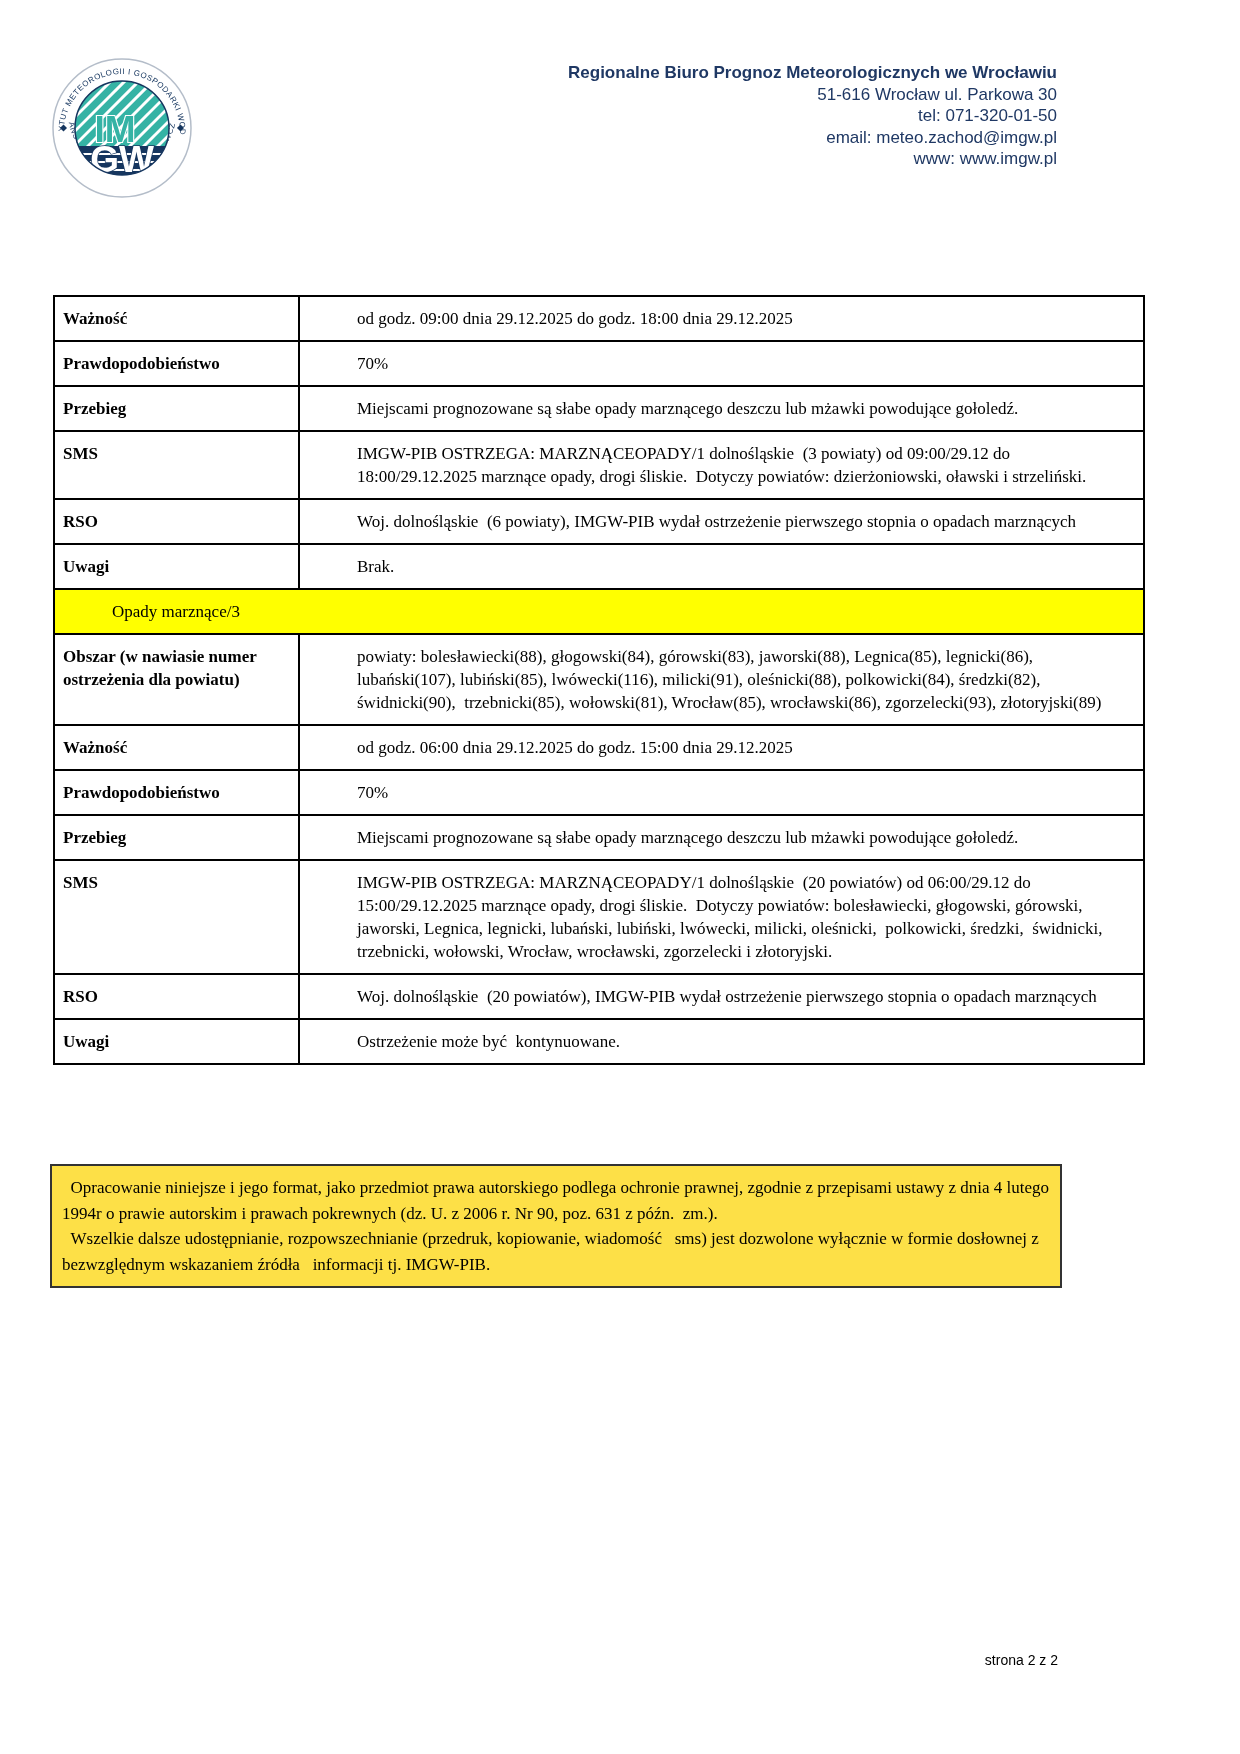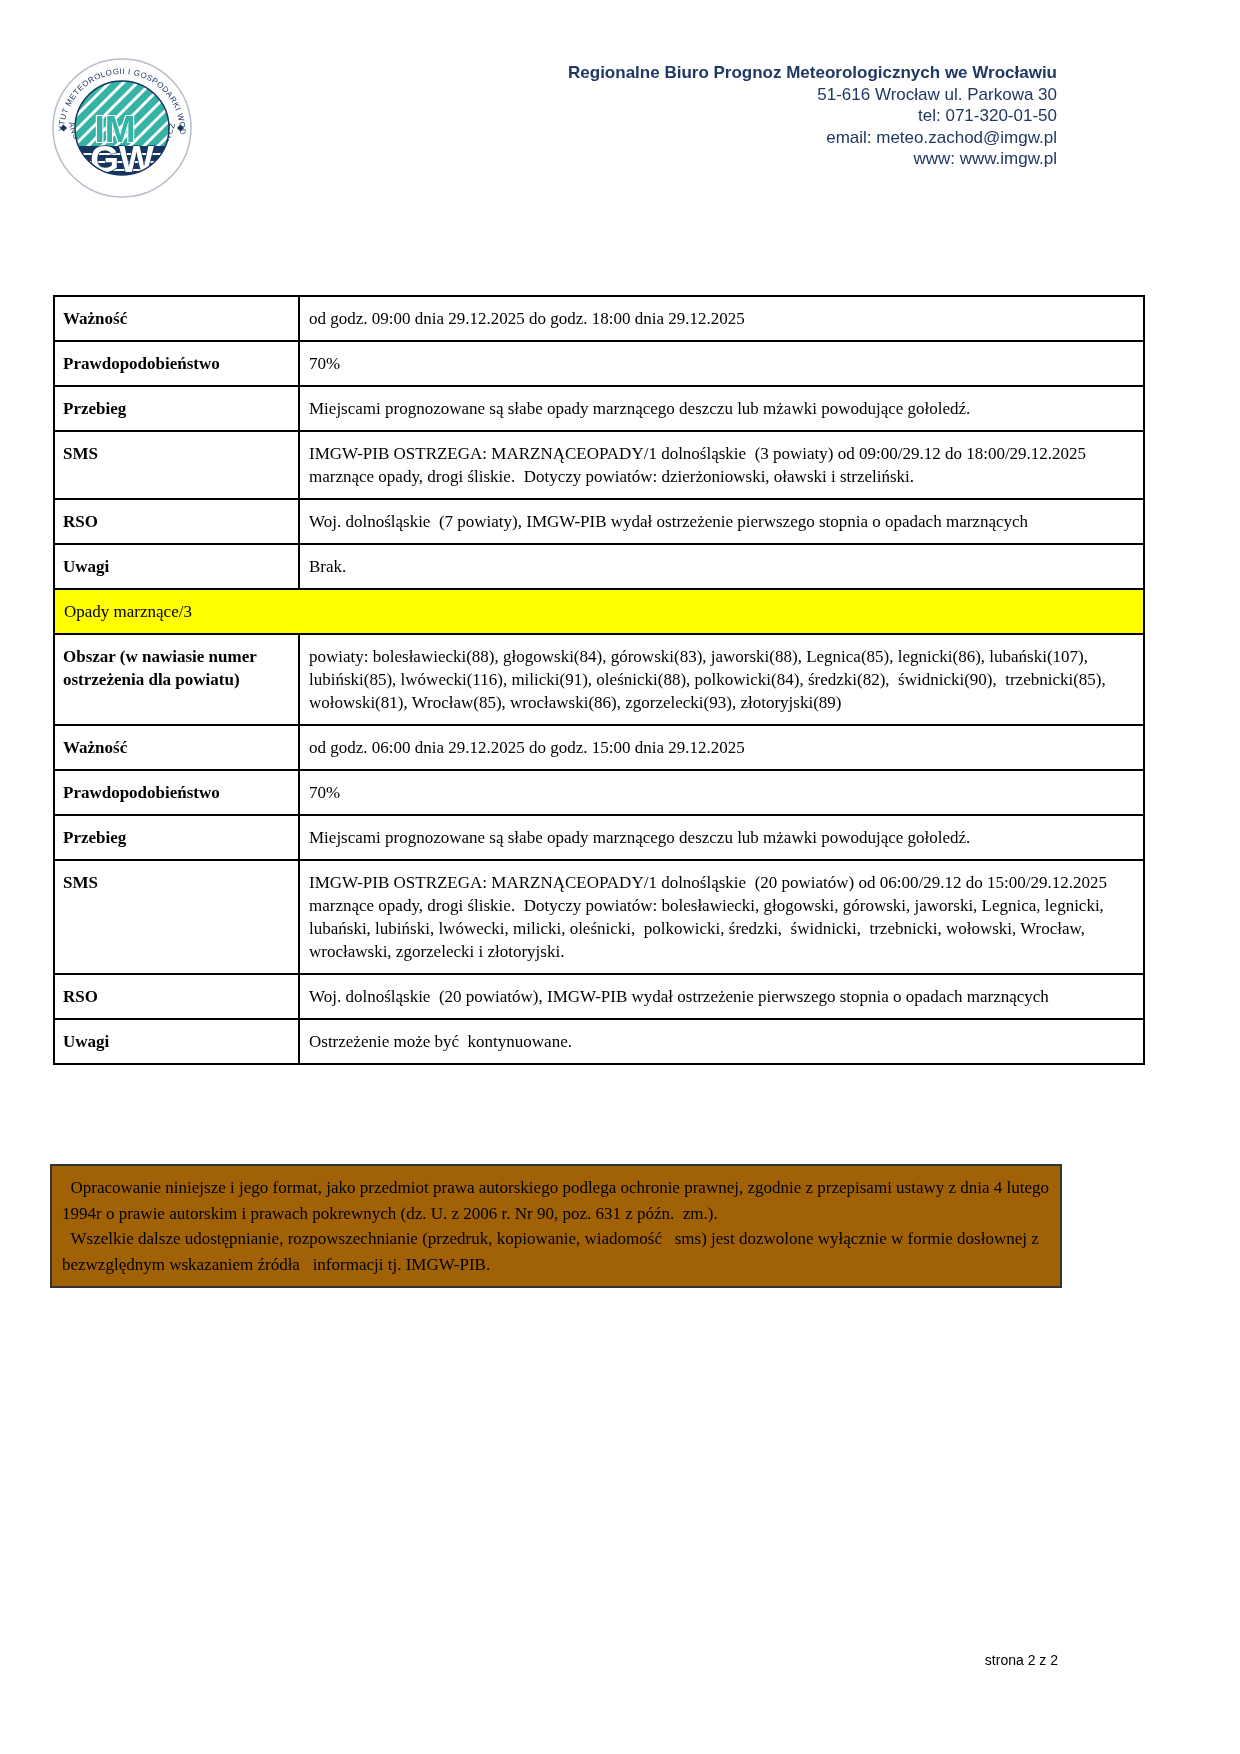--- a/index.html
+++ b/index.html
@@ -42,6 +42,7 @@
     flex:1;
     padding:10px 9px;
     white-space:pre-wrap;
+    margin-left:48px;
   }
 
   

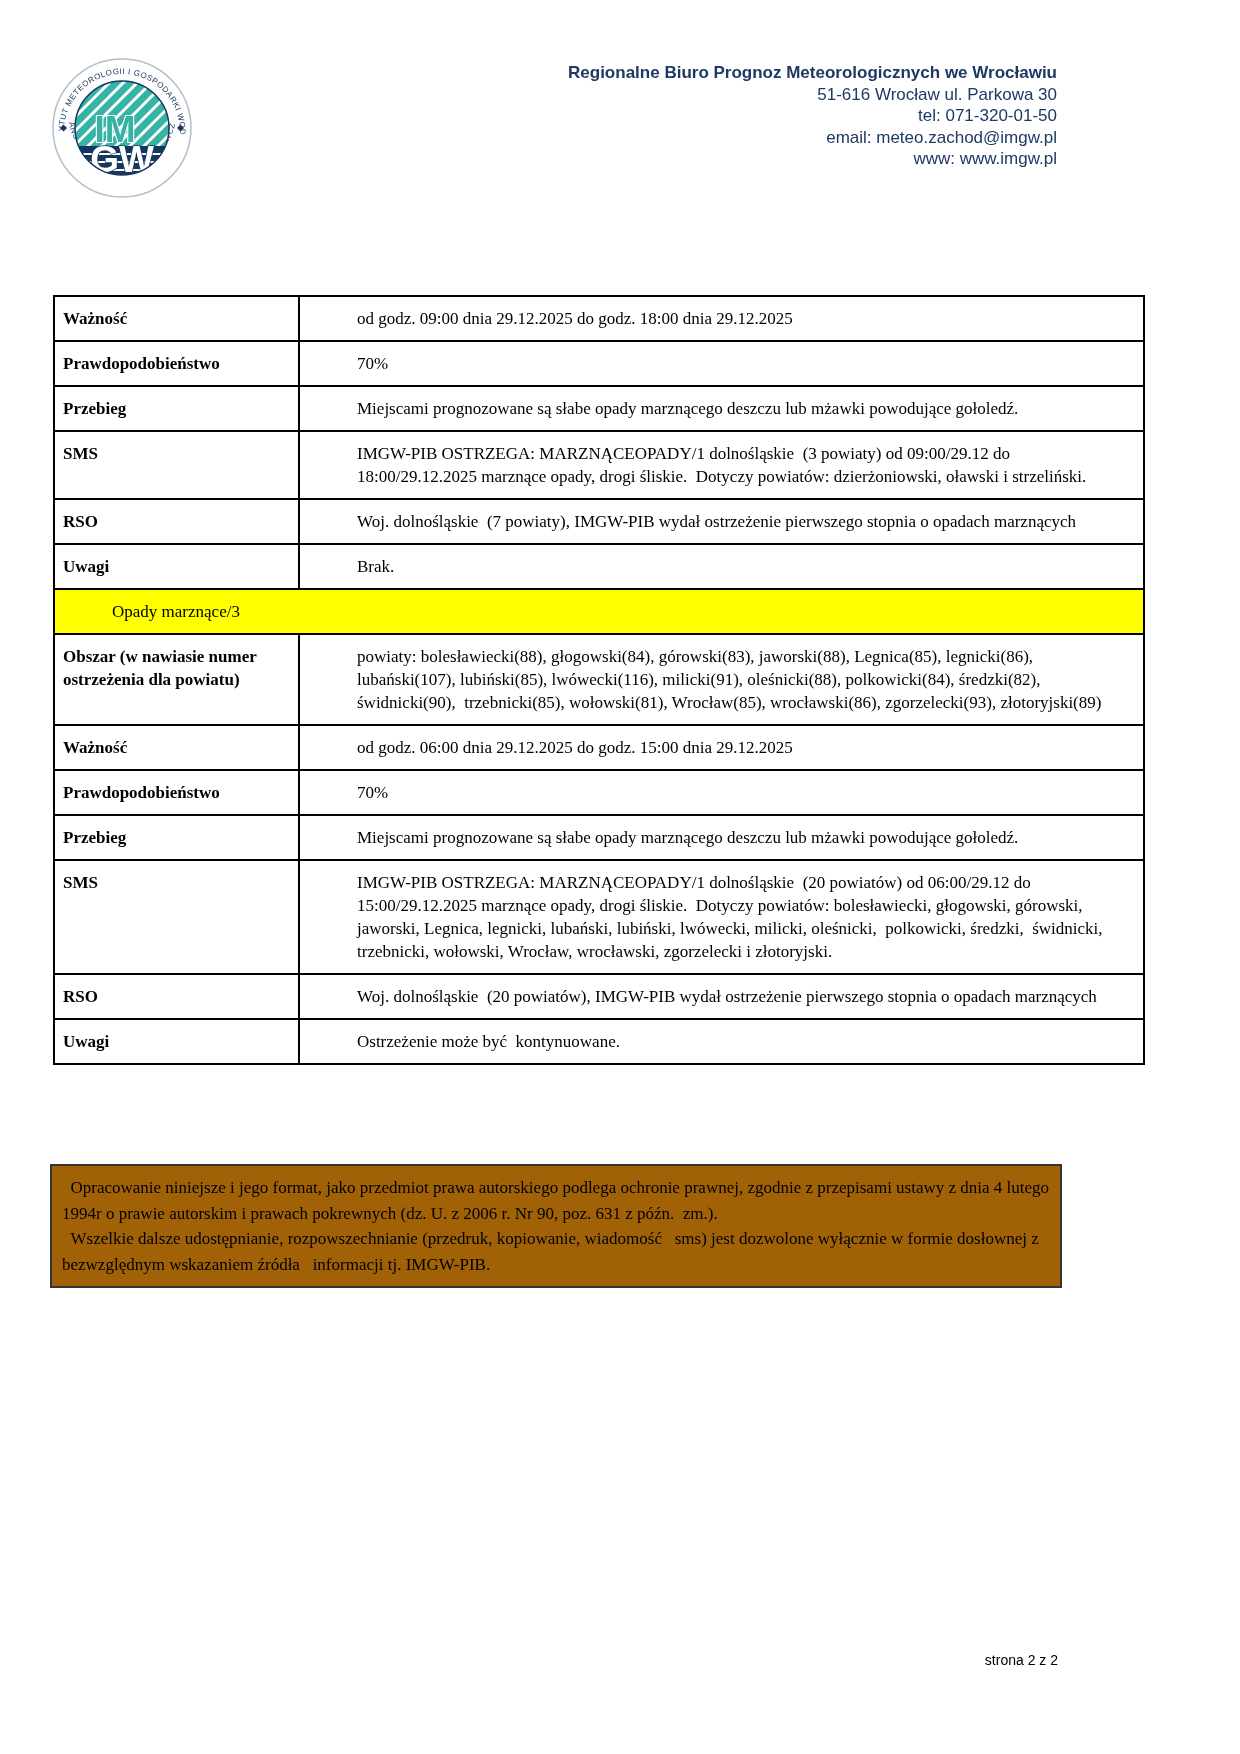--- a/index.html
+++ b/index.html
@@ -142,7 +142,7 @@
     </div>
     <div class="trow">
       <div class="cell-label">RSO</div>
-      <div class="cell-value">Woj. dolnośląskie  (7 powiaty), IMGW-PIB wydał ostrzeżenie pierwszego stopnia o opadach marznących</div>
+      <div class="cell-value">Woj. dolnośląskie  (6 powiaty), IMGW-PIB wydał ostrzeżenie pierwszego stopnia o opadach marznących</div>
     </div>
     <div class="trow">
       <div class="cell-label">Uwagi</div>

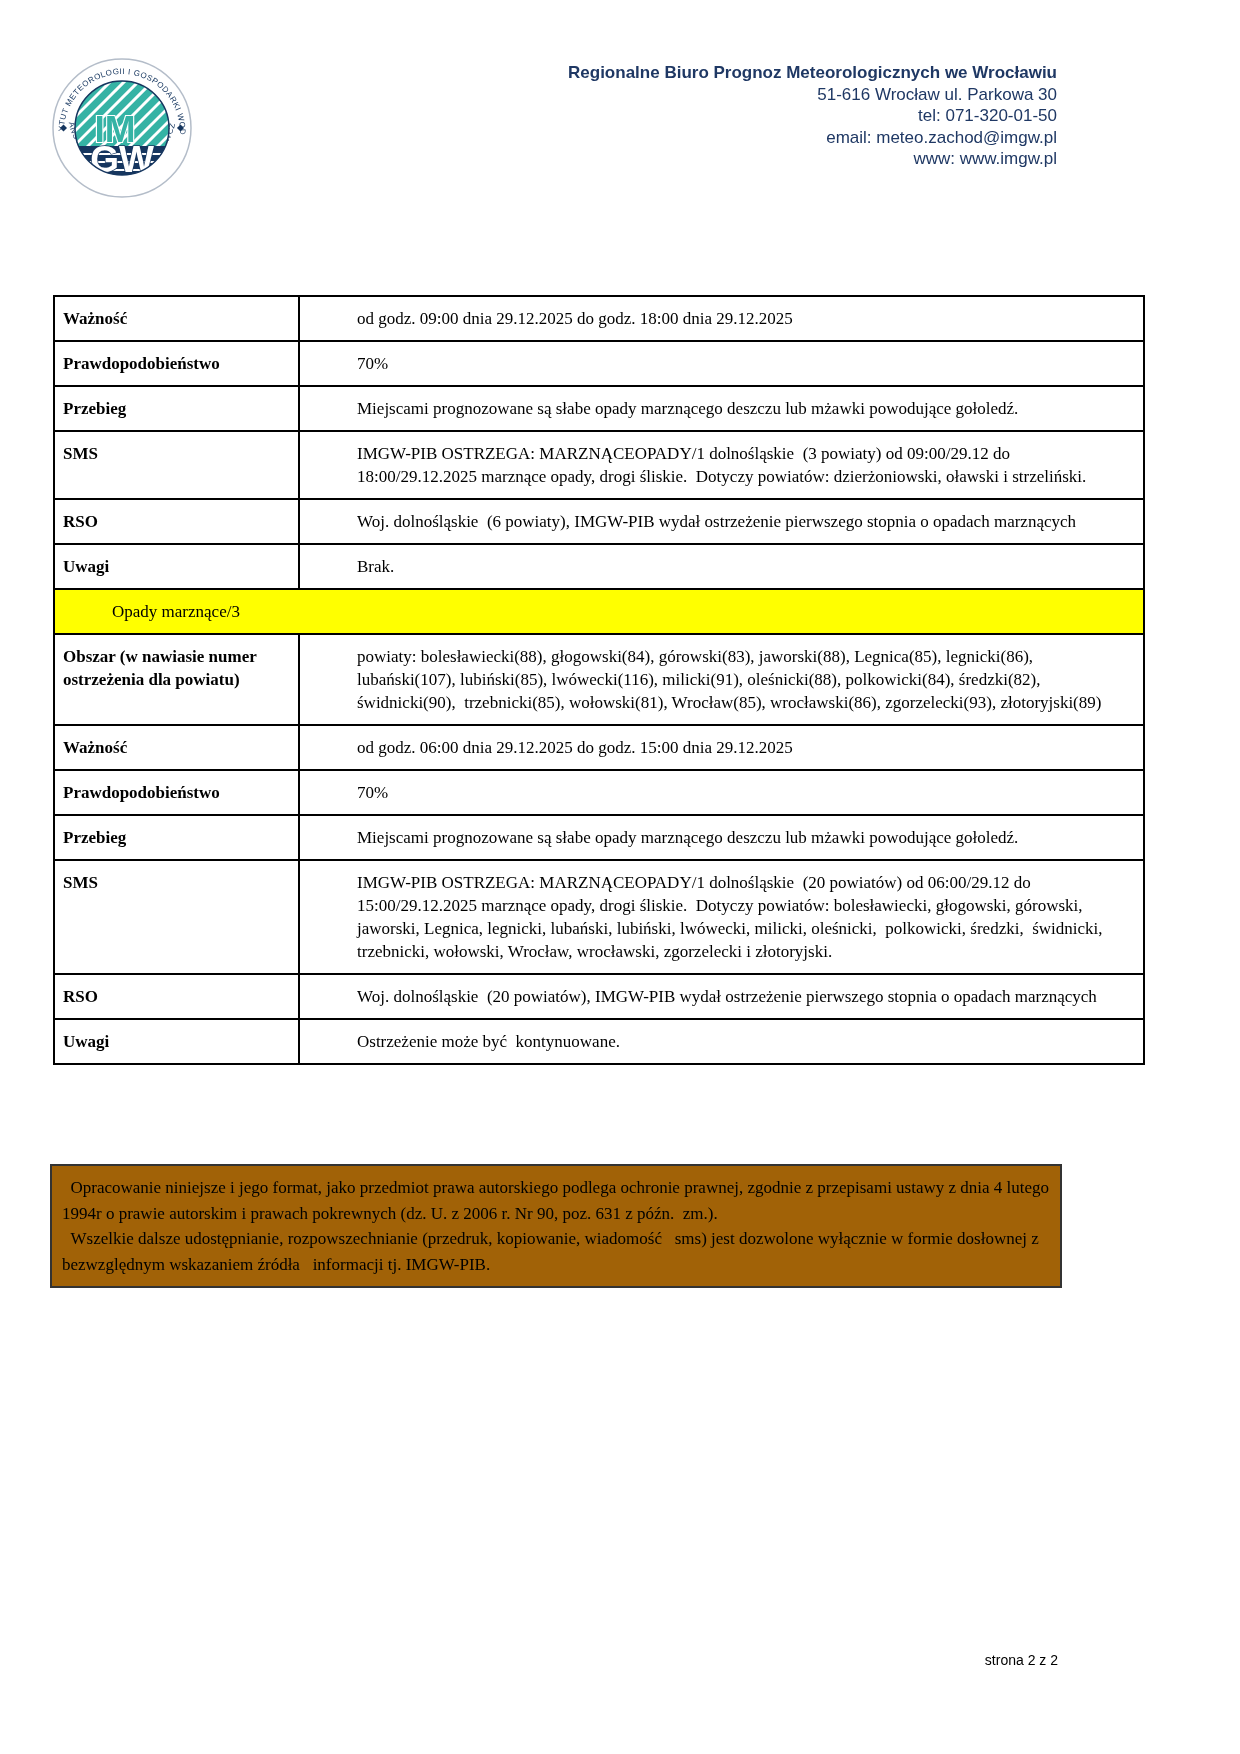--- a/index.html
+++ b/index.html
@@ -48,7 +48,7 @@
   
   .copyright-box {
     position:absolute; left:50px; top:1164px; width:1012px;
-    background:#a16207;
+    background:#fde047;
     border:2px solid #333333;
     padding:9px 10px;
     font-size:17px; line-height:25.5px; color:#000;

